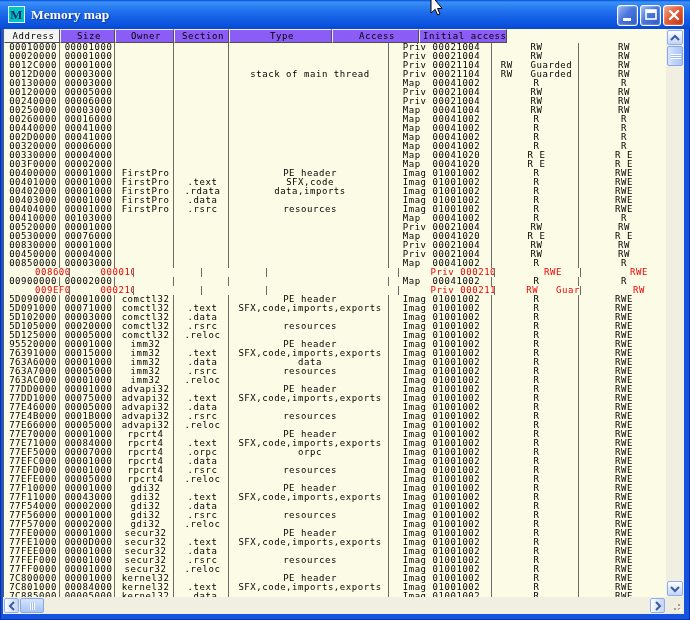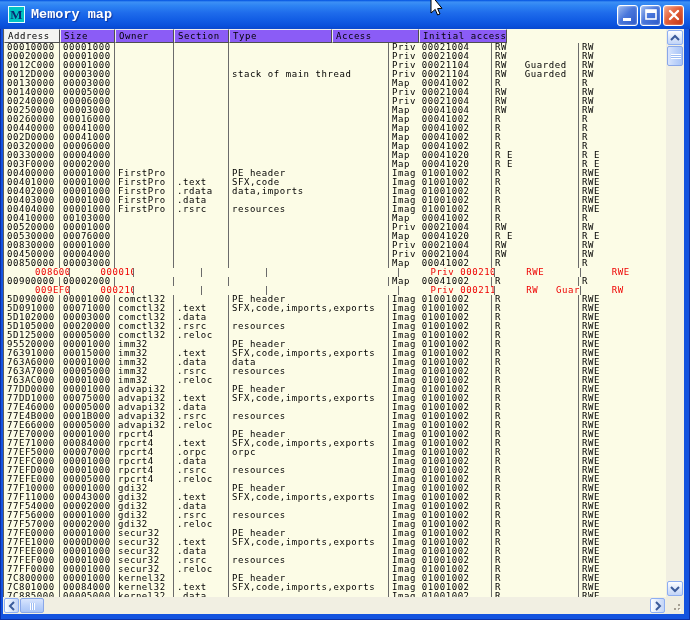--- a/index.html
+++ b/index.html
@@ -23,7 +23,7 @@
   }
   .title-text {
     position:absolute; left:31px; top:0; height:29px; line-height:30px;
-    color:#FFFFFF; font-family:Liberation Mono, monospace; font-weight:bold;
+    color:#FFFFFF; font-family:Liberation Serif, serif; font-weight:bold;
     font-size:13.5px; text-shadow:1px 1px 1px #10389E;
   }
   .win-buttons { position:absolute; right:6px; top:5px; display:flex; gap:2px; }

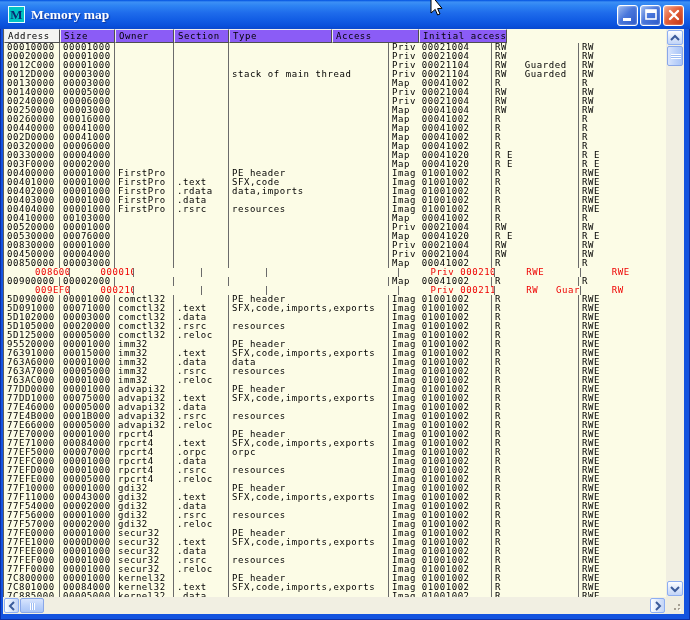--- a/index.html
+++ b/index.html
@@ -37,7 +37,7 @@
   
   .table-area {
     position:absolute; left:3px; top:29px; width:663px; height:568px;
-    background:#FCFCE6; overflow:hidden; border-left:1px solid #5C5C5C;
+    background:#FCFCE6; overflow:hidden; border-left:1px solid #5C5C5C;text-align:center;
   }
   .header-row { position:absolute; left:0; top:0; height:14px; width:663px; display:flex; }
   .hcell {

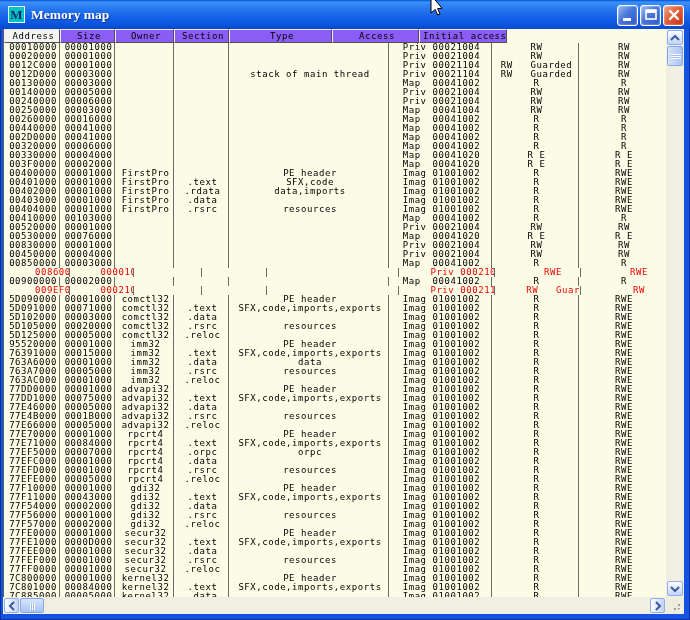--- a/index.html
+++ b/index.html
@@ -177,7 +177,7 @@
           <div class="cell c7">R</div>
         </div>
         <div class="row">
-          <div class="cell c0">00140000</div>
+          <div class="cell c0">00120000</div>
           <div class="cell c1">00005000</div>
           <div class="cell c2"></div>
           <div class="cell c3"></div>

